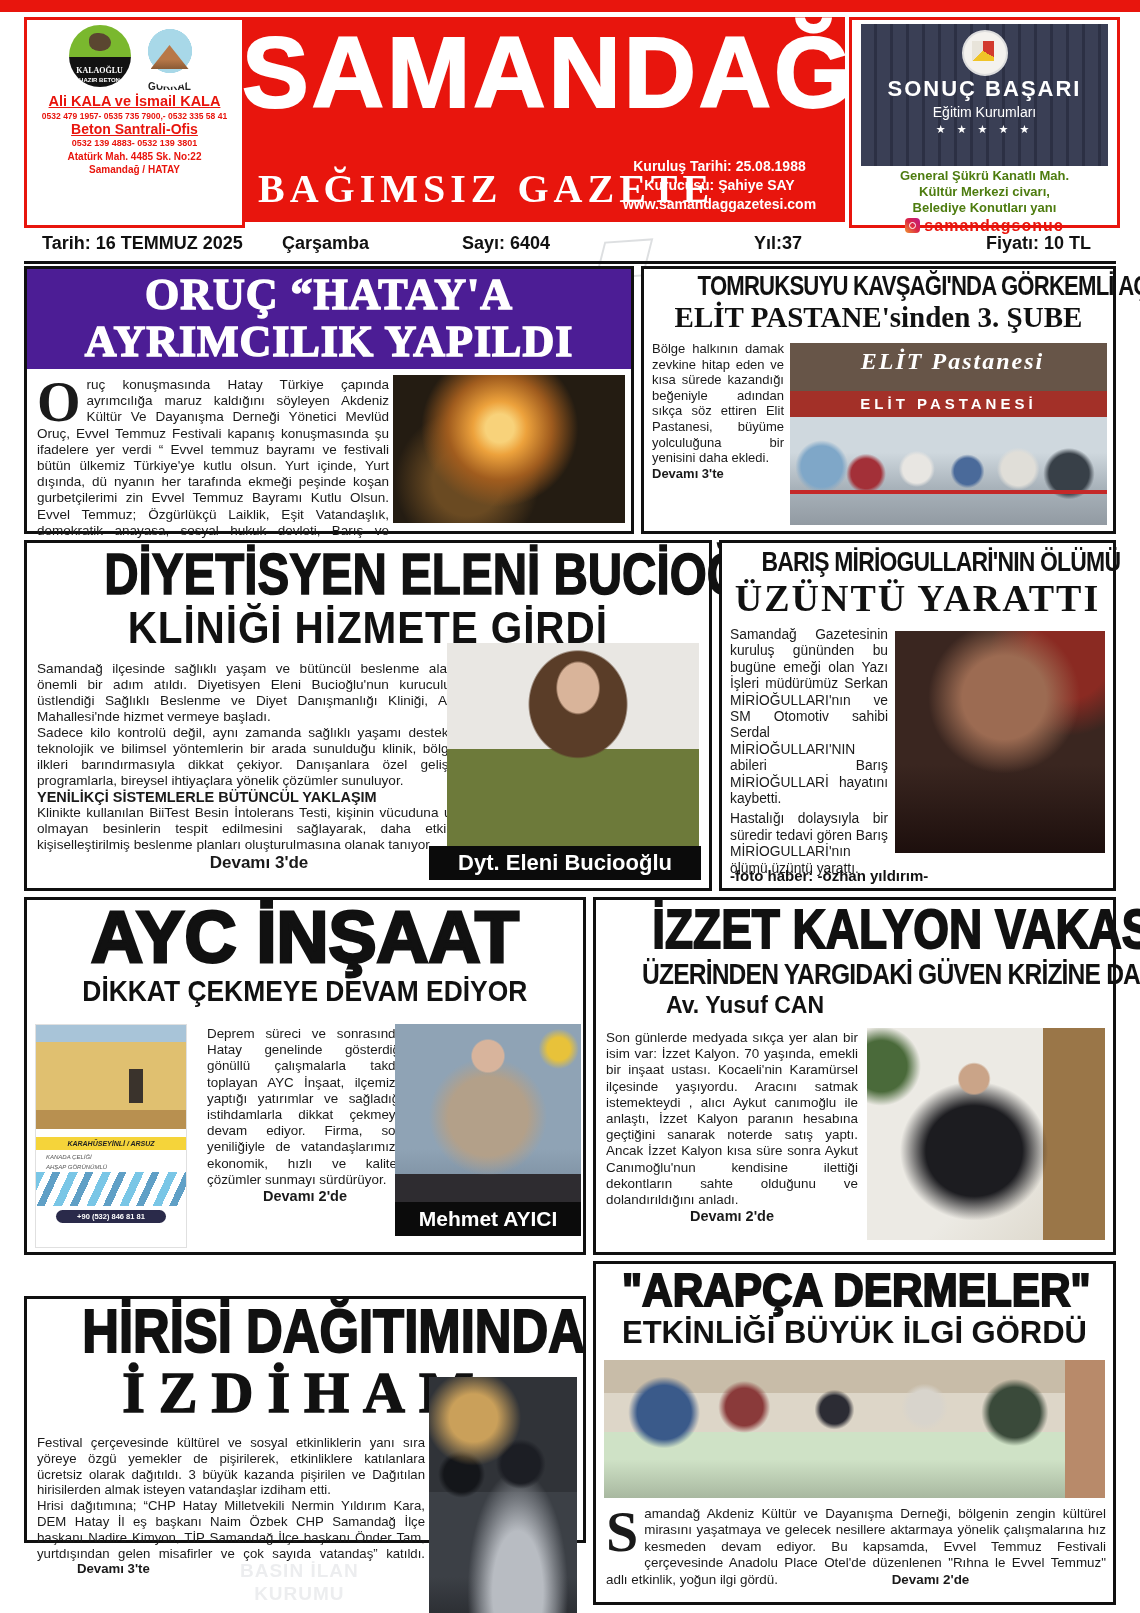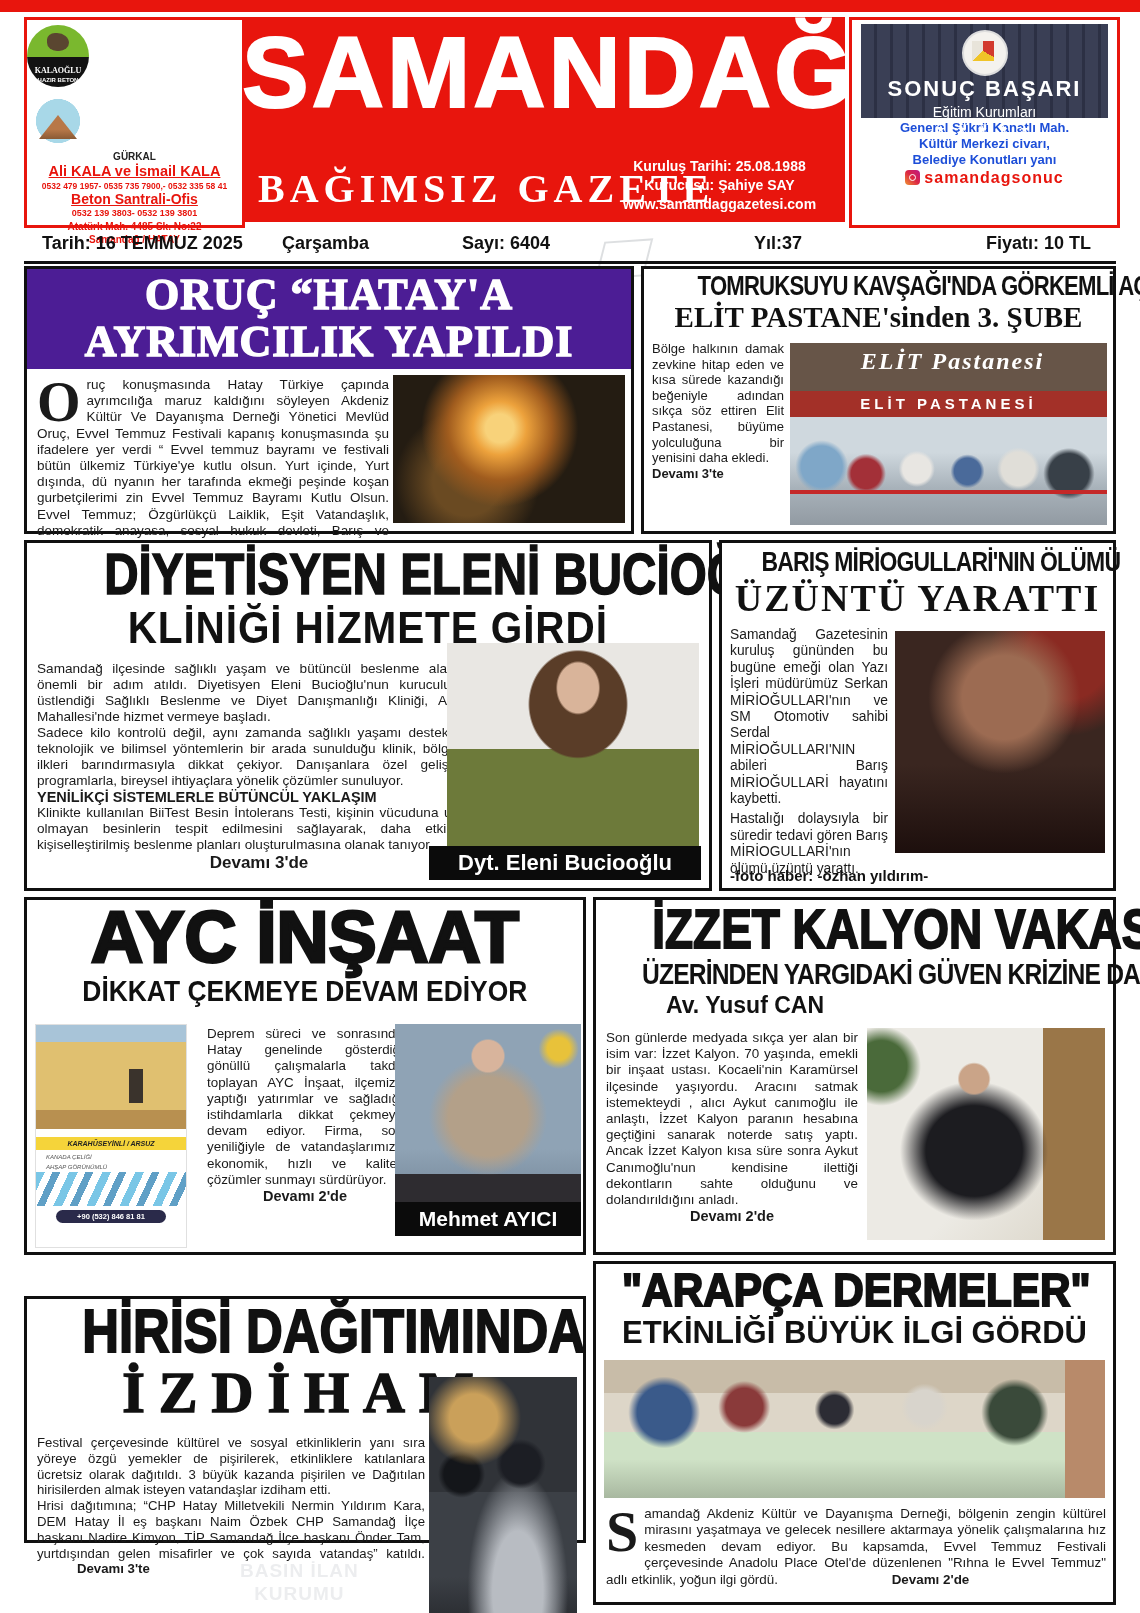--- a/index.html
+++ b/index.html
@@ -10,7 +10,7 @@
   
   .ad-left{position:absolute;left:24px;top:17px;width:215px;height:205px;border:3px solid #e8150d;
            background:#fff;text-align:center;}
-  .logos{display:flex;justify-content:center;gap:8px;margin-top:5px;flex-direction:column;}
+  .logos{display:flex;justify-content:center;gap:8px;margin-top:5px;}
   .logo-kala{width:62px;height:62px;border-radius:50%;background:linear-gradient(180deg,#7ab82e 0 52%,#121212 52%);
              position:relative;overflow:hidden;}
   .logo-kala .lk-t{position:absolute;left:0;right:0;bottom:12px;color:#fff;font-weight:bold;font-size:8px;font-family:"Liberation Serif",serif;}

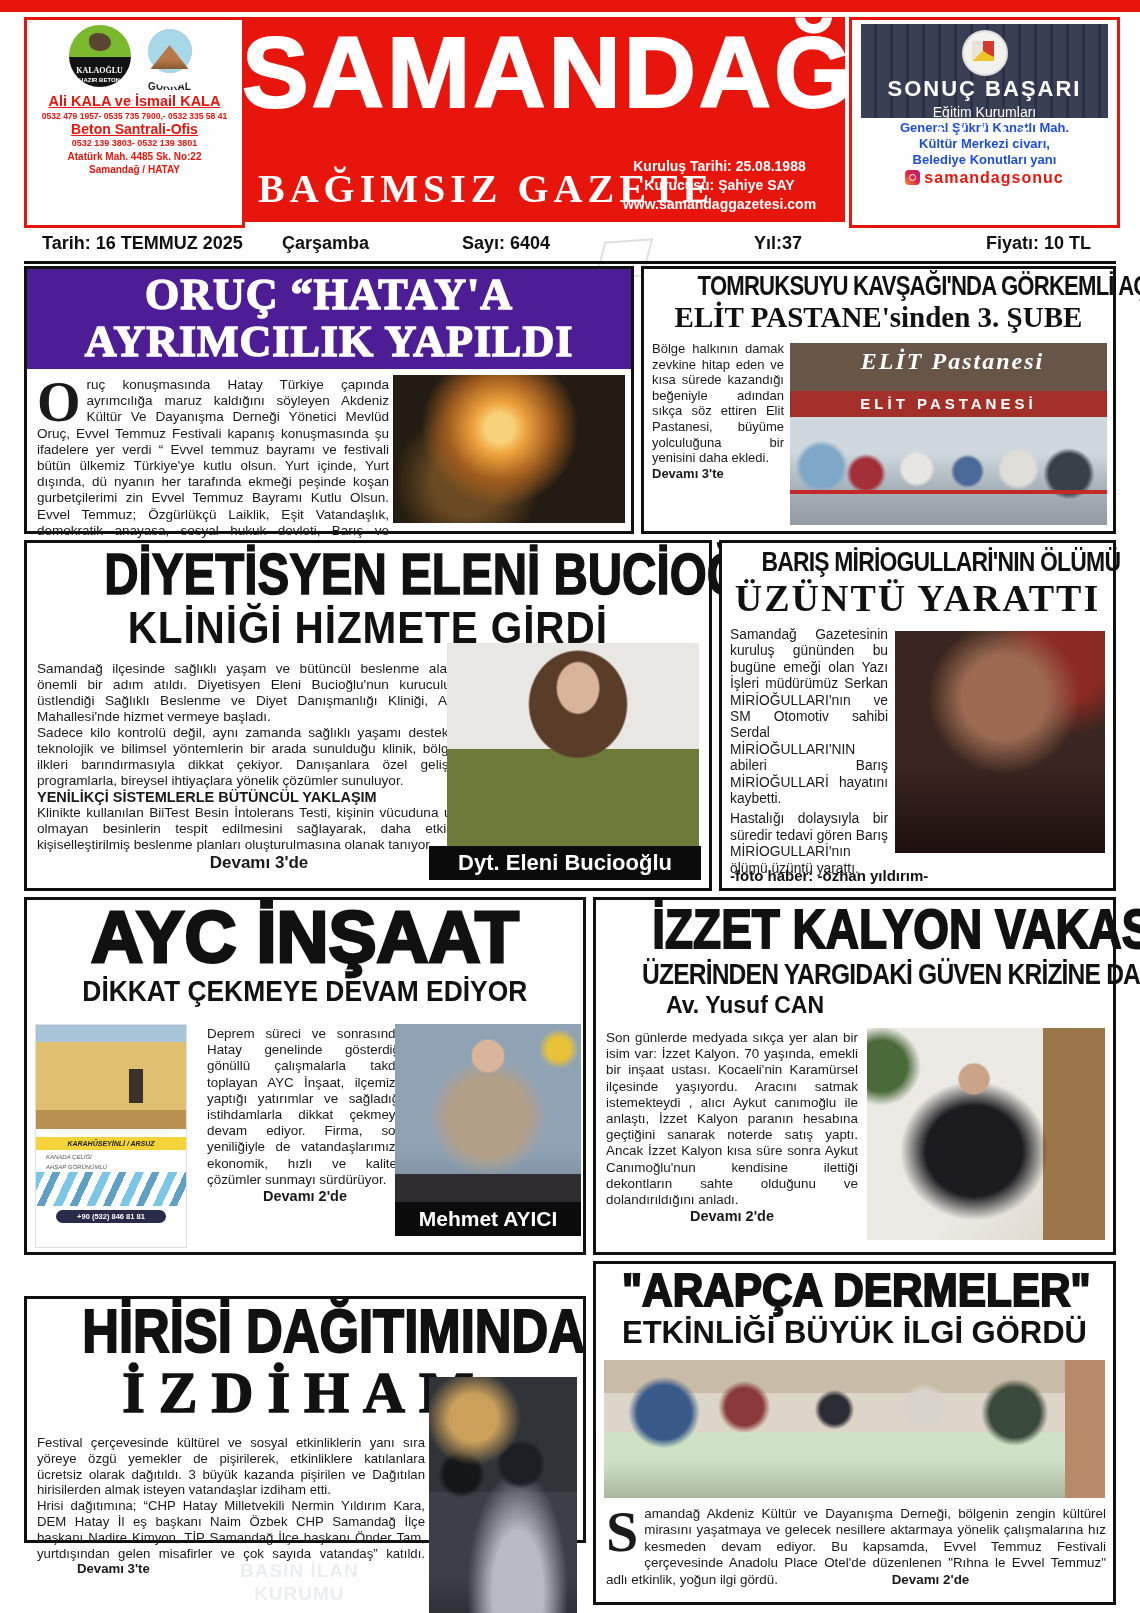--- a/index.html
+++ b/index.html
@@ -37,7 +37,7 @@
           font-size:14px;line-height:1.35;}
 
   .ad-right{position:absolute;left:849px;top:17px;width:265px;height:205px;border:3px solid #e8150d;background:#fff;text-align:center;}
-  .sonuc-photo{position:relative;margin:4px auto 2px;width:247px;height:94px;
+  .sonuc-photo{position:relative;margin:4px auto 2px;width:247px;height:142px;
                background:repeating-linear-gradient(90deg,#3a3f55 0 13px,#2c3044 13px 16px);}
   .sonuc-logo{position:absolute;left:50%;top:6px;transform:translateX(-50%);width:42px;height:42px;border-radius:50%;
               background:#f4f2ee;border:2px solid #ddd;}

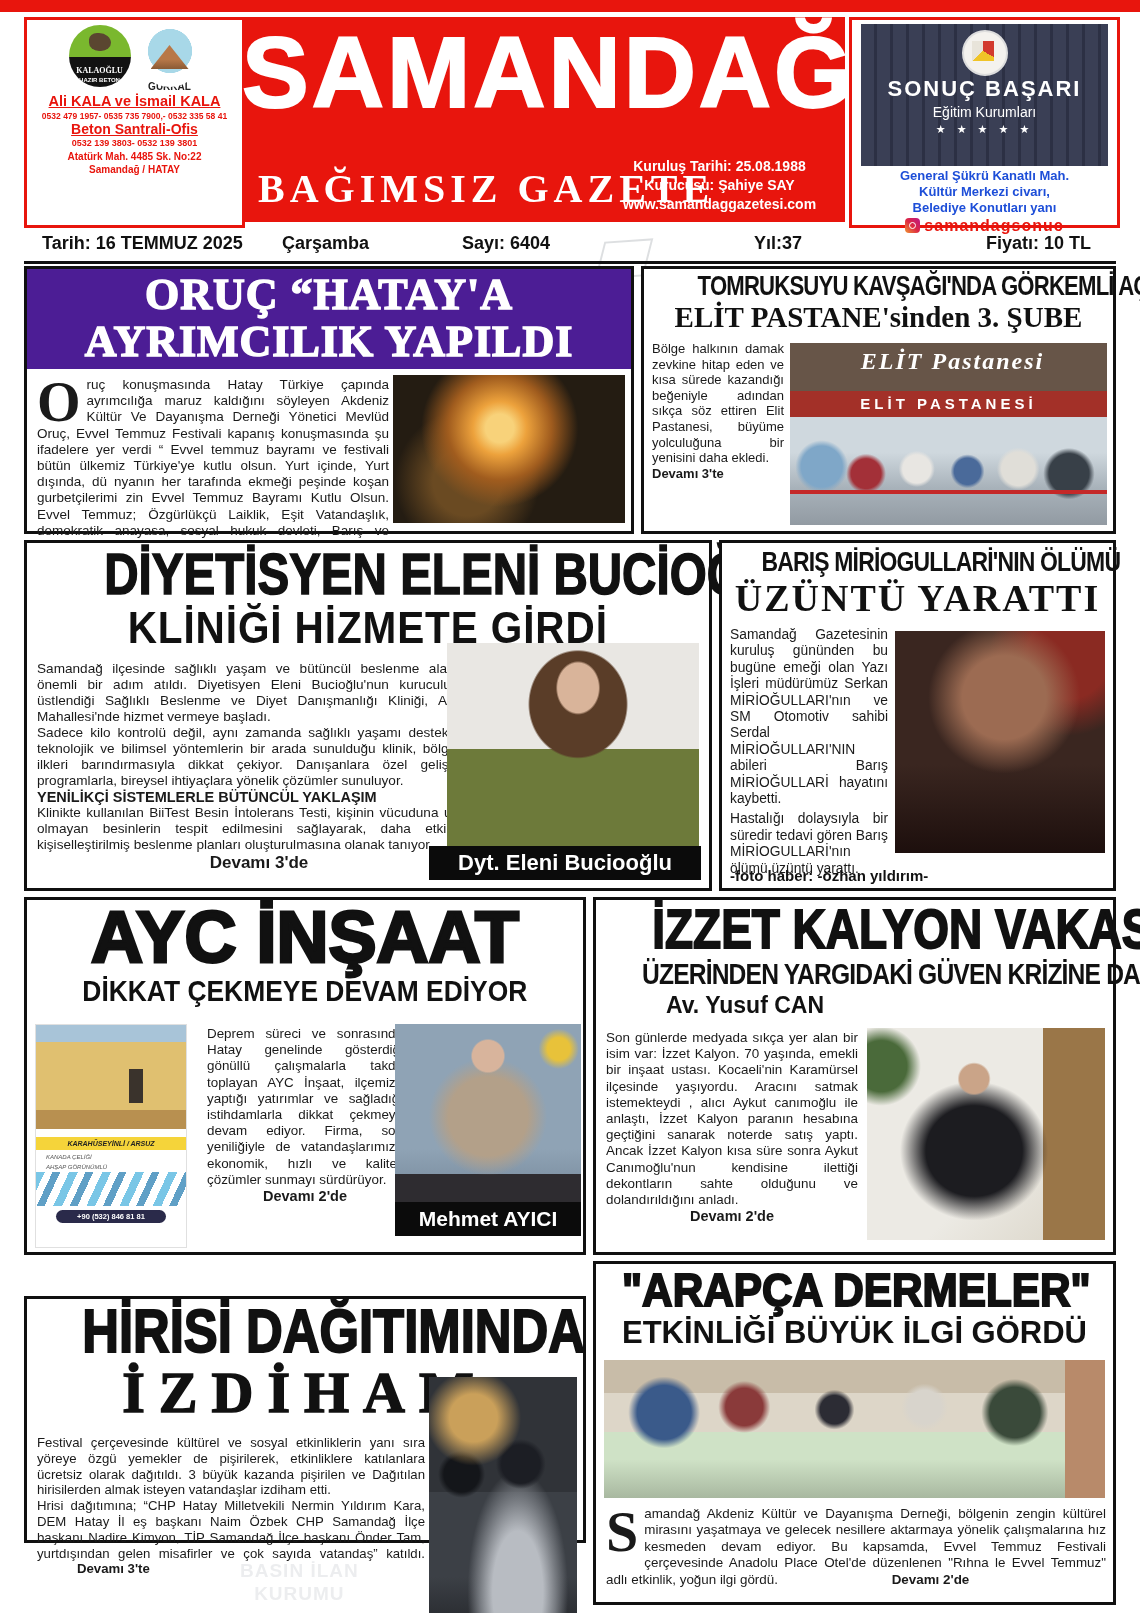--- a/index.html
+++ b/index.html
@@ -235,7 +235,7 @@
     <div class="al-red al-name">Ali KALA ve İsmail KALA</div>
     <div class="al-red al-ph1">0532 479 1957- 0535 735 7900,- 0532 335 58 41</div>
     <div class="al-red al-ofis">Beton Santrali-Ofis</div>
-    <div class="al-red al-ph2">0532 139 3803-  0532 139 3801</div>
+    <div class="al-red al-ph2">0532 139 4883-  0532 139 3801</div>
     <div class="al-red al-adr">Atatürk Mah. 4485 Sk. No:22</div>
     <div class="al-red al-adr">Samandağ / HATAY</div>
   </div>

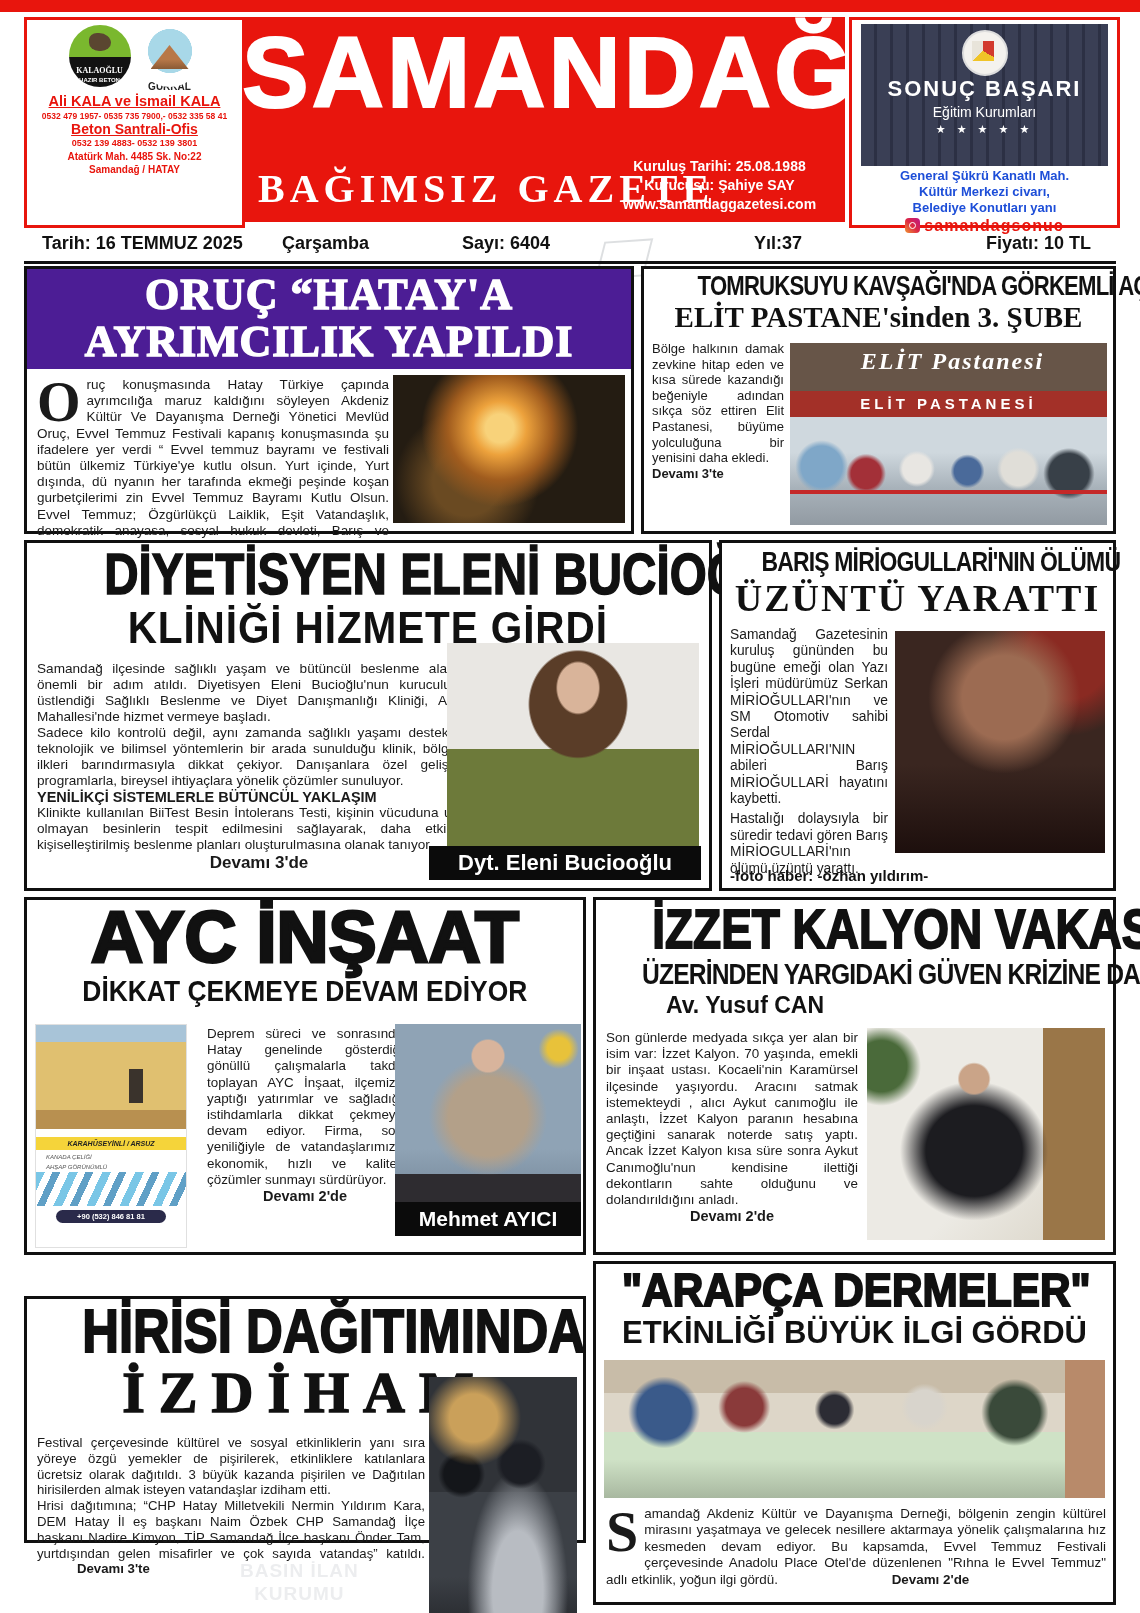--- a/index.html
+++ b/index.html
@@ -46,7 +46,7 @@
   .sonuc-title{position:absolute;left:0;right:0;top:52px;color:#fff;font-weight:bold;font-size:22px;letter-spacing:2px;}
   .sonuc-sub{position:absolute;left:0;right:0;top:80px;color:#fff;font-size:14px;}
   .sonuc-stars{position:absolute;left:0;right:0;top:99px;color:#fff;font-size:11px;letter-spacing:4px;}
-  .sonuc-addr{color:#1d4ed8;font-weight:bold;font-size:13px;line-height:1.22;}
+  .sonuc-addr{color:#4d7c0f;font-weight:bold;font-size:13px;line-height:1.22;}
   .insta-row{display:flex;align-items:center;justify-content:center;gap:4px;margin-top:1px;text-align:right;}
   .insta-ic{width:15px;height:15px;border-radius:4px;background:linear-gradient(45deg,#f09433,#dc2743,#bc1888);position:relative;}
   .insta-ic:after{content:"";position:absolute;left:4px;top:4px;width:5px;height:5px;border:1.5px solid #fff;border-radius:50%;}

